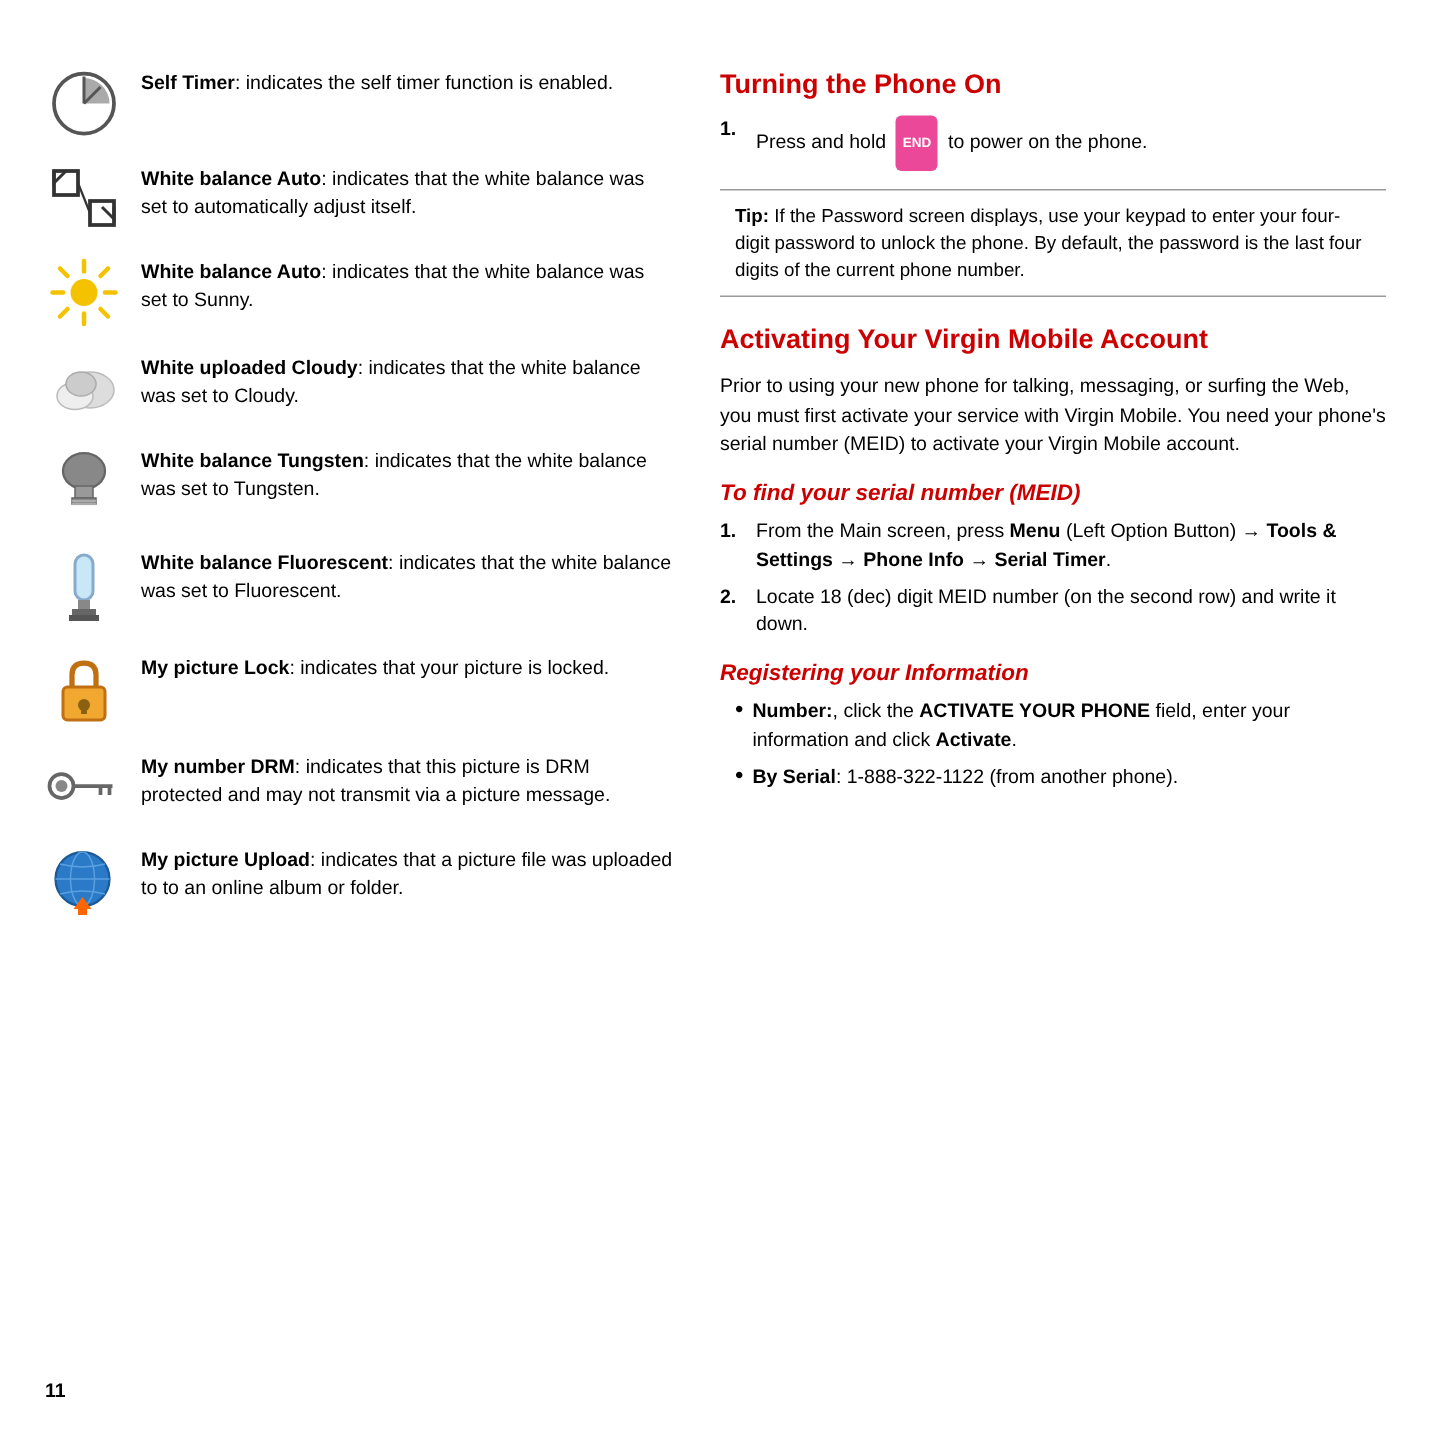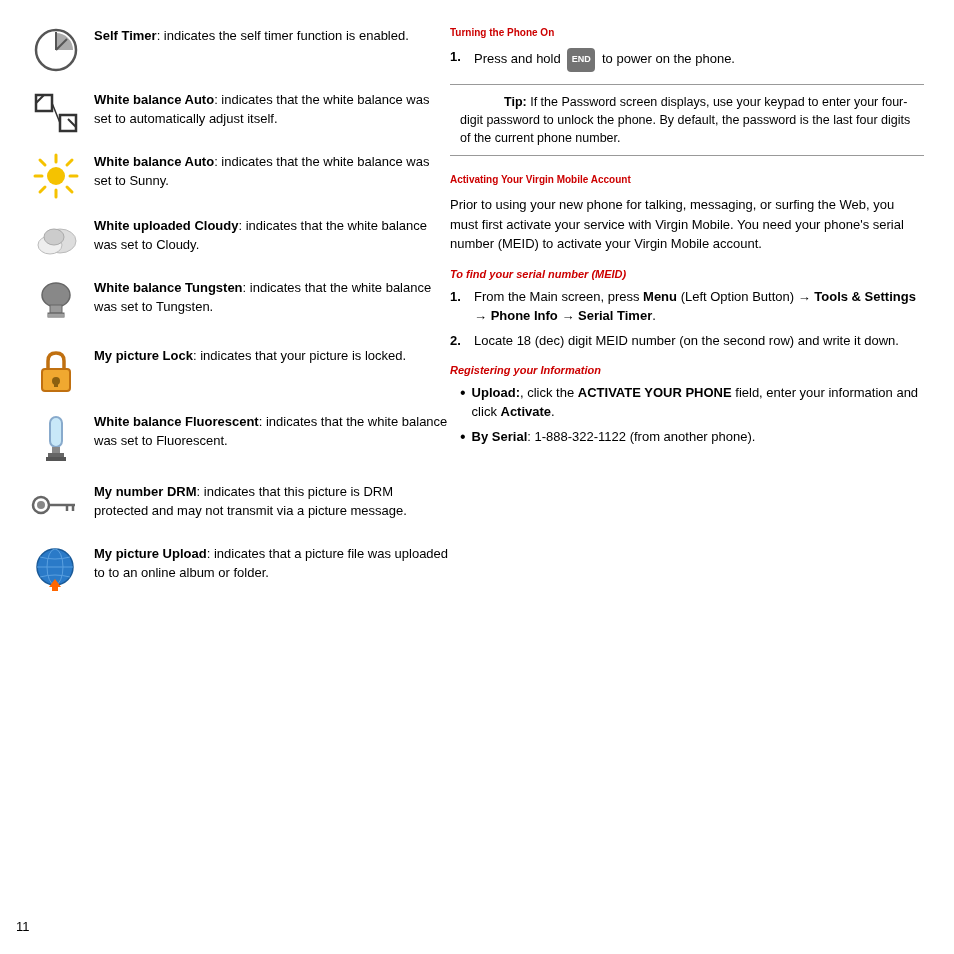--- a/index.html
+++ b/index.html
@@ -15,7 +15,8 @@
       display: flex;
       width: 954px;
       min-height: 954px;
-      padding: 27px 30px 30px 30px;
+      padding: 46px 30px 30px 30px;
+      gap: 30px;
     }
     .left-col {
       width: 420px;

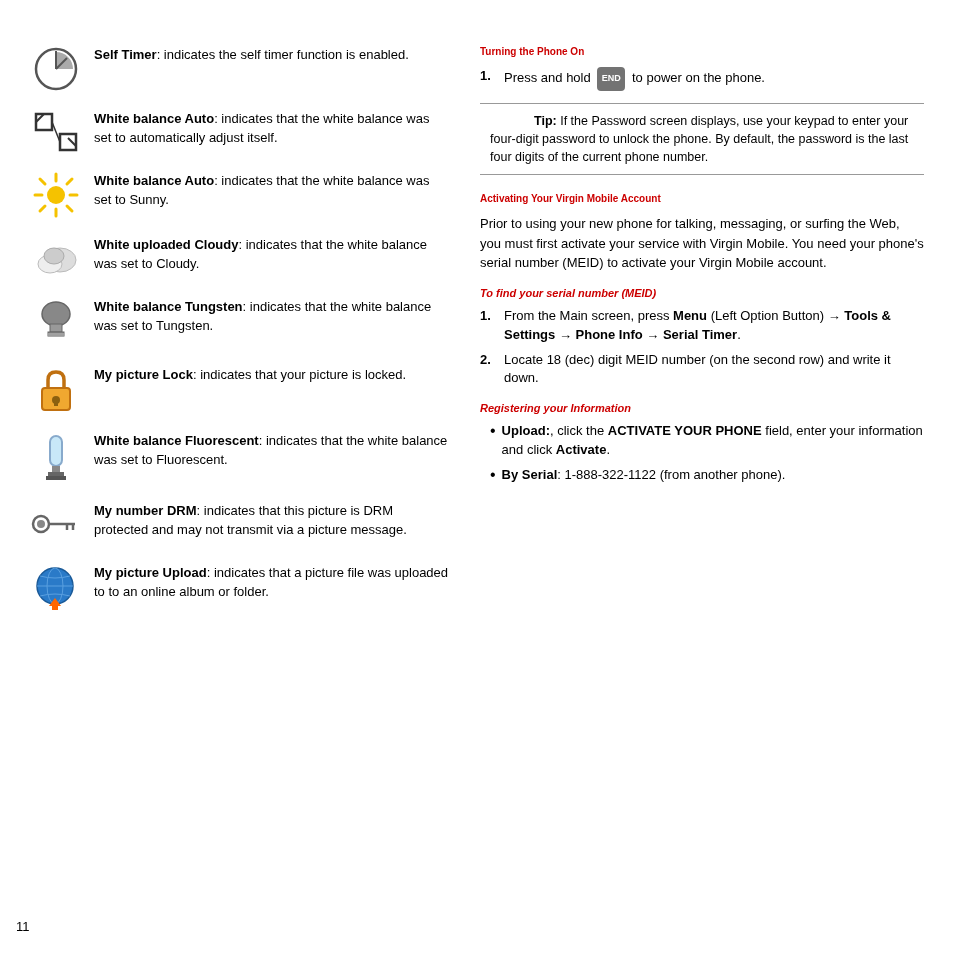--- a/index.html
+++ b/index.html
@@ -54,7 +54,7 @@
     
     .section-title {
       color: #cc0000;
-      font-size: 10px;
+      font-size: 18px;
       font-weight: bold;
       margin-bottom: 10px;
     }

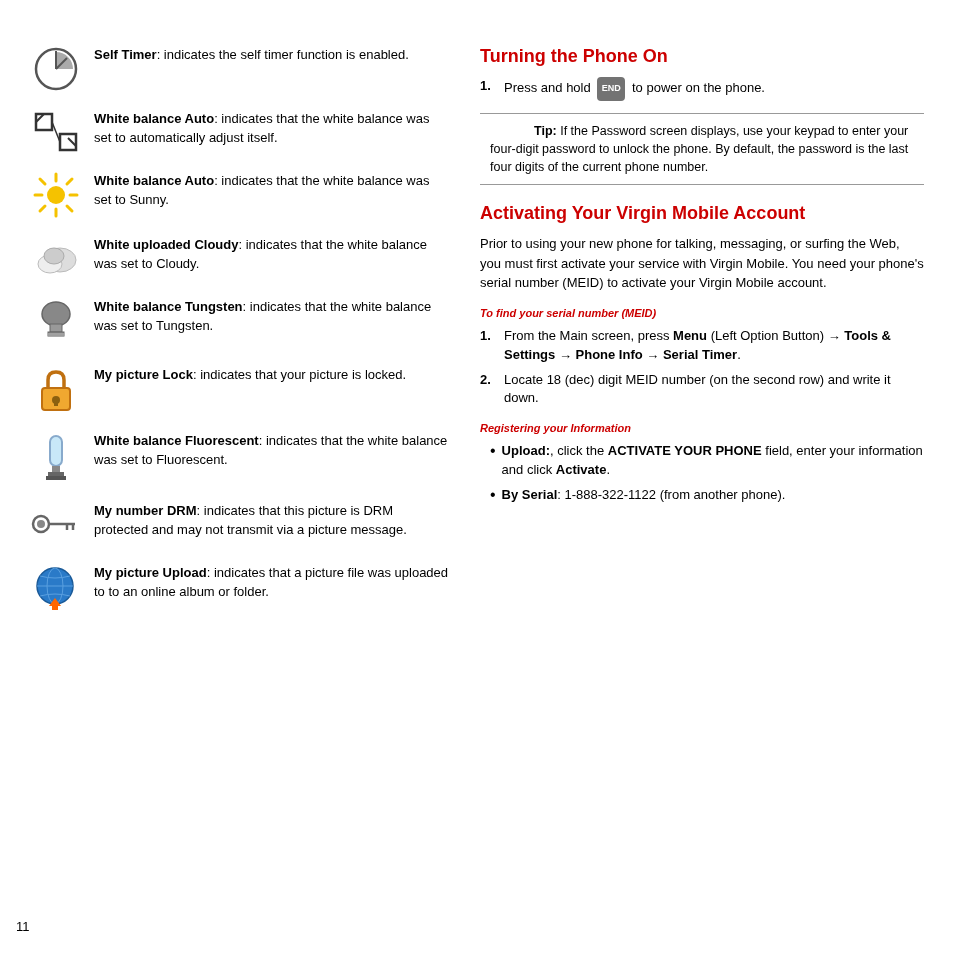--- a/index.html
+++ b/index.html
@@ -118,13 +118,13 @@
       display: inline-flex;
       align-items: center;
       justify-content: center;
-      background: #737373;
+      background: #ec4899;
       color: #fff;
       font-size: 9px;
       font-weight: bold;
       border-radius: 4px;
       width: 28px;
-      height: 24px;
+      height: 37px;
       margin: 0 3px;
       vertical-align: middle;
       flex-shrink: 0;

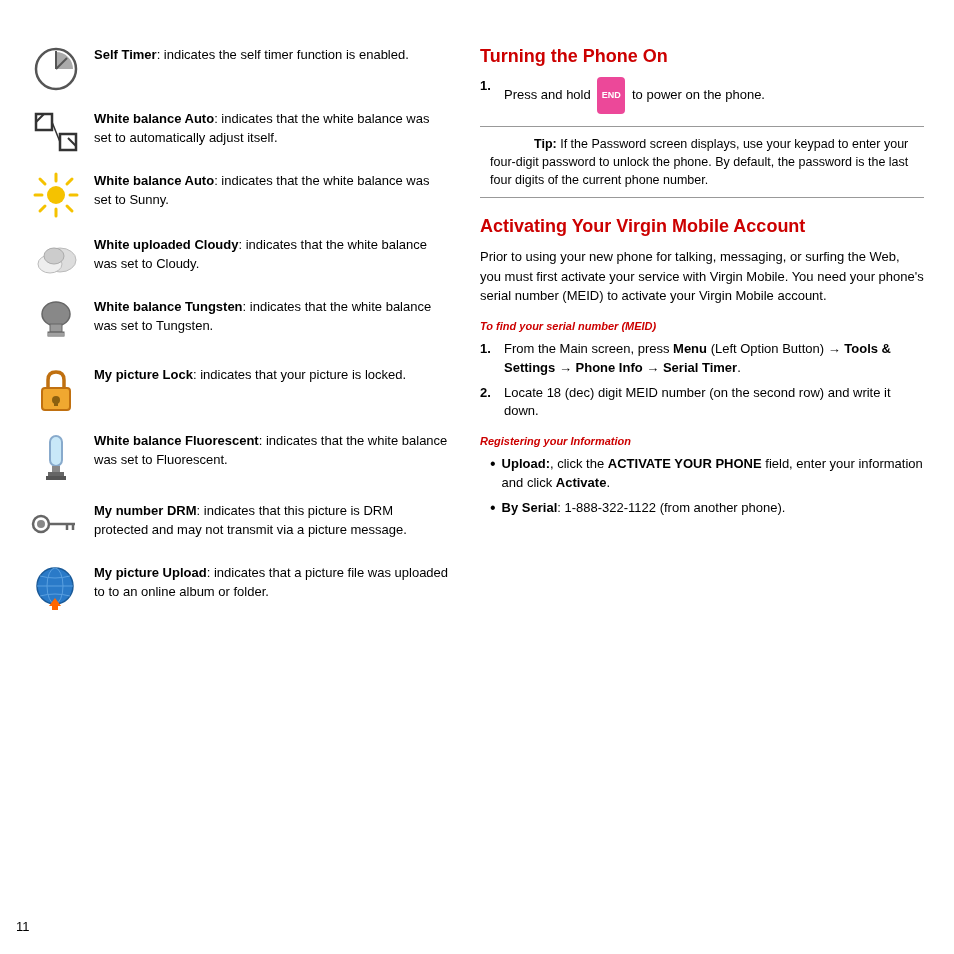--- a/index.html
+++ b/index.html
@@ -83,7 +83,6 @@
     }
     .tip-box .tip-label {
       font-weight: bold;
-      margin-left: 44px;
     }
     .section-body {
       line-height: 1.5;

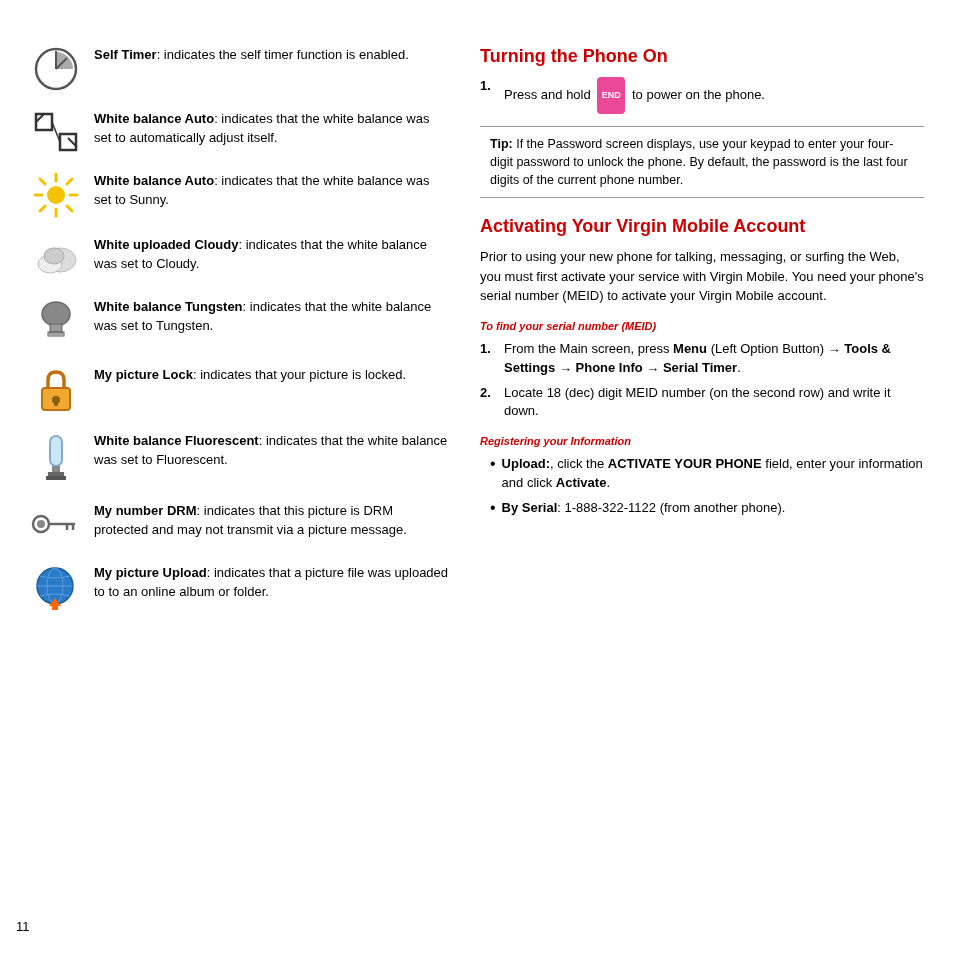--- a/index.html
+++ b/index.html
@@ -93,7 +93,7 @@
       color: #cc0000;
       font-style: italic;
       font-weight: bold;
-      font-size: 11px;
+      font-size: 15px;
       margin-bottom: 8px;
       margin-top: 14px;
     }

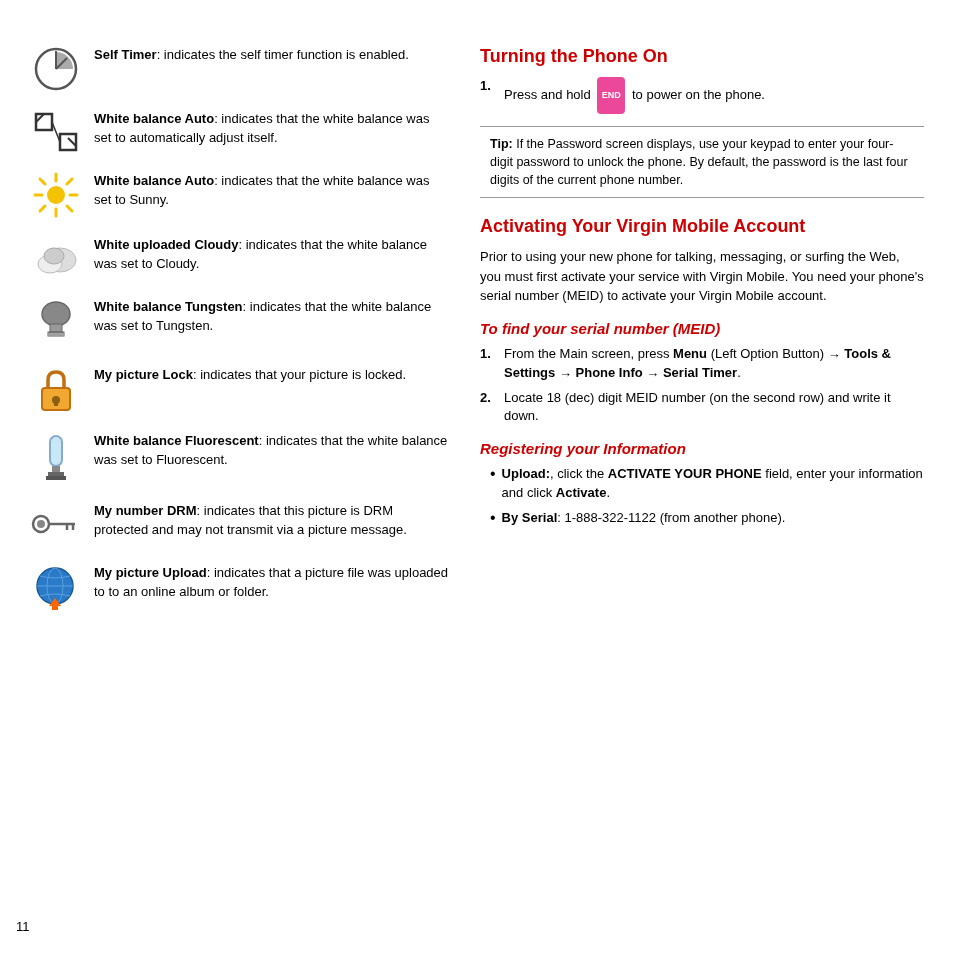--- a/index.html
+++ b/index.html
@@ -232,23 +232,6 @@
 
       <div class="icon-row">
         <div class="icon-cell">
-          <svg width="44" height="48" viewBox="0 0 44 48">
-
-            <rect x="8" y="22" width="28" height="22" rx="3" fill="#f0a830" stroke="#c07010" stroke-width="2"></rect>
-
-            <path d="M14 22 L14 14 Q14 6 22 6 Q30 6 30 14 L30 22" fill="none" stroke="#c07010" stroke-width="3.5"></path>
-
-            <circle cx="22" cy="34" r="4" fill="#8b6010"></circle>
-            <rect x="20" y="34" width="4" height="6" fill="#8b6010"></rect>
-          </svg>
-        </div>
-        <div class="desc-cell">
-          <b>My picture Lock</b><span>: indicates that your picture is locked.</span>
-        </div>
-      </div>
-
-      <div class="icon-row">
-        <div class="icon-cell">
           <svg width="44" height="52" viewBox="0 0 44 52">
 
             <rect x="16" y="4" width="12" height="30" rx="6" fill="#c8e8f8" stroke="#88aacc" stroke-width="2"></rect>
@@ -259,6 +242,23 @@
         </div>
         <div class="desc-cell">
           <b>White balance Fluorescent</b><span>: indicates that the white balance was set to Fluorescent.</span>
+        </div>
+      </div>
+
+      <div class="icon-row">
+        <div class="icon-cell">
+          <svg width="44" height="48" viewBox="0 0 44 48">
+
+            <rect x="8" y="22" width="28" height="22" rx="3" fill="#f0a830" stroke="#c07010" stroke-width="2"></rect>
+
+            <path d="M14 22 L14 14 Q14 6 22 6 Q30 6 30 14 L30 22" fill="none" stroke="#c07010" stroke-width="3.5"></path>
+
+            <circle cx="22" cy="34" r="4" fill="#8b6010"></circle>
+            <rect x="20" y="34" width="4" height="6" fill="#8b6010"></rect>
+          </svg>
+        </div>
+        <div class="desc-cell">
+          <b>My picture Lock</b><span>: indicates that your picture is locked.</span>
         </div>
       </div>
 

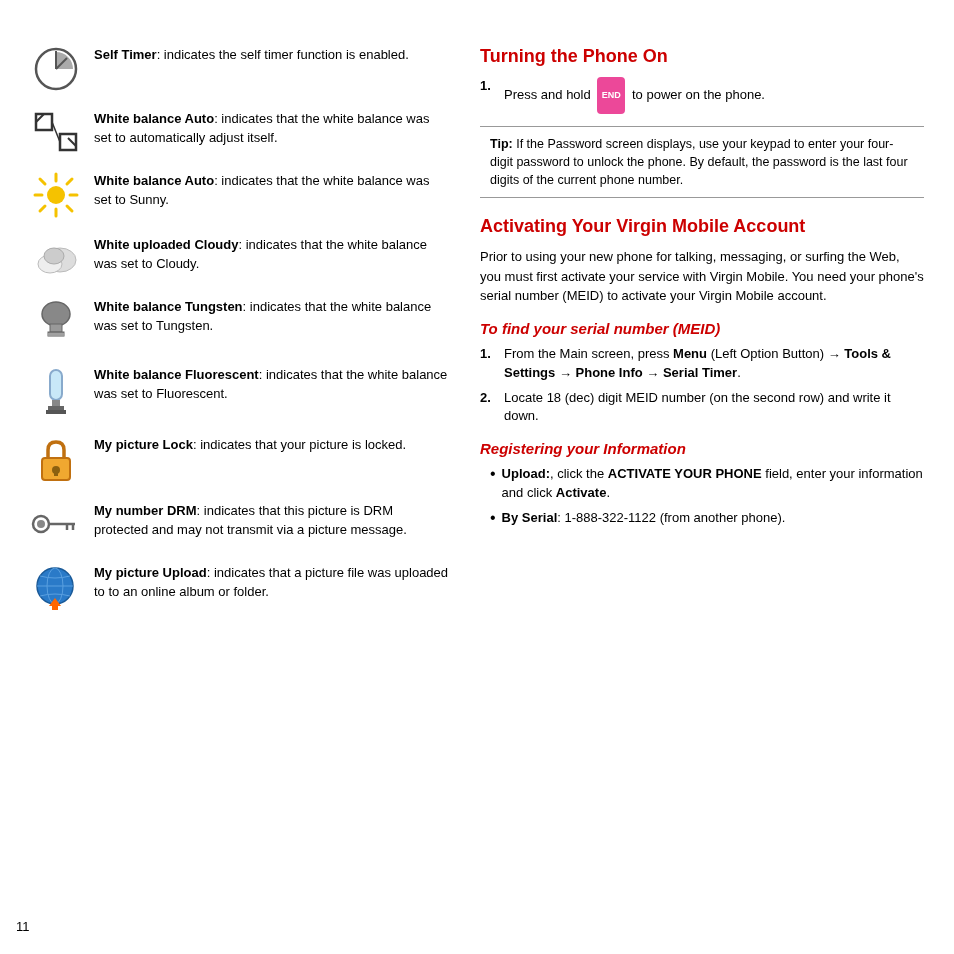--- a/index.html
+++ b/index.html
@@ -343,7 +343,7 @@
           <li>
             <span class="bullet-dot">•</span>
             <span>
-              <b>Upload:</b>, click the <b>ACTIVATE YOUR PHONE</b> field, enter your information and click <b>Activate</b>.
+              <b>Number:</b>, click the <b>ACTIVATE YOUR PHONE</b> field, enter your information and click <b>Activate</b>.
             </span>
           </li>
           <li>

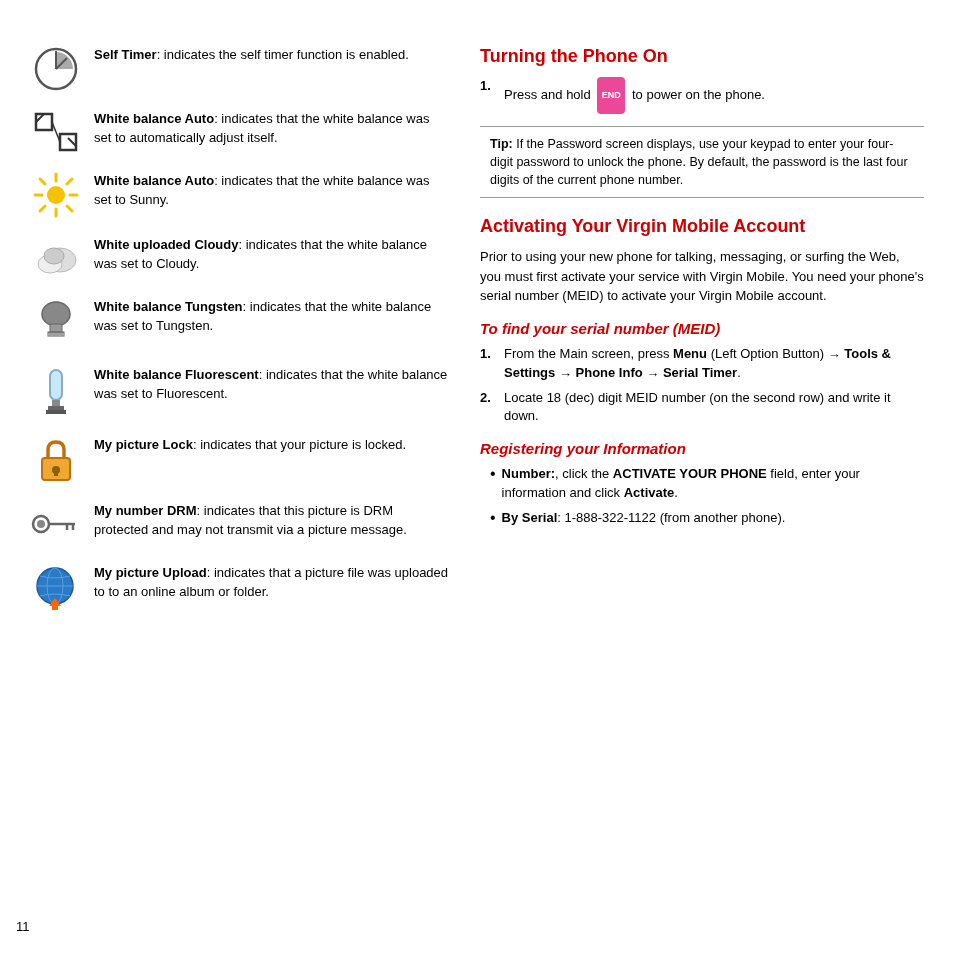--- a/index.html
+++ b/index.html
@@ -131,8 +131,9 @@
     .page-num {
       position: absolute;
       bottom: 20px;
-      left: 16px;
+      left: 30px;
       font-size: 13px;
+      font-weight: bold;
     }
     .page-wrapper {
       position: relative;

